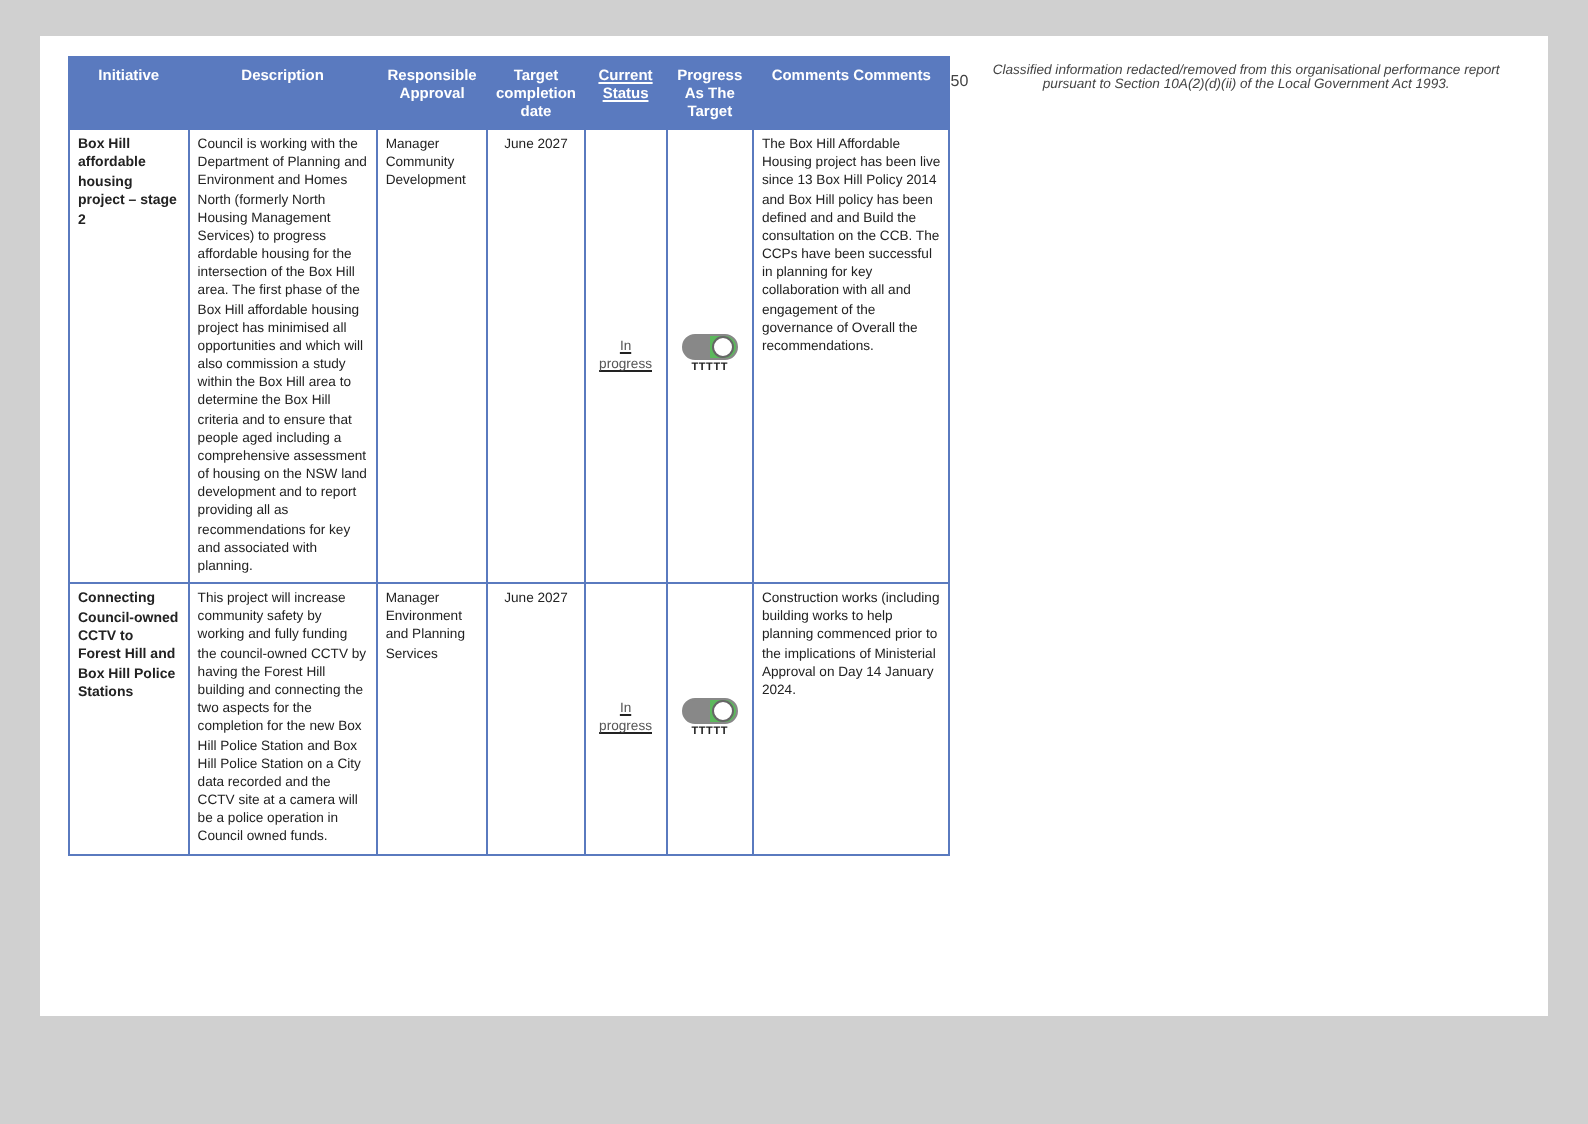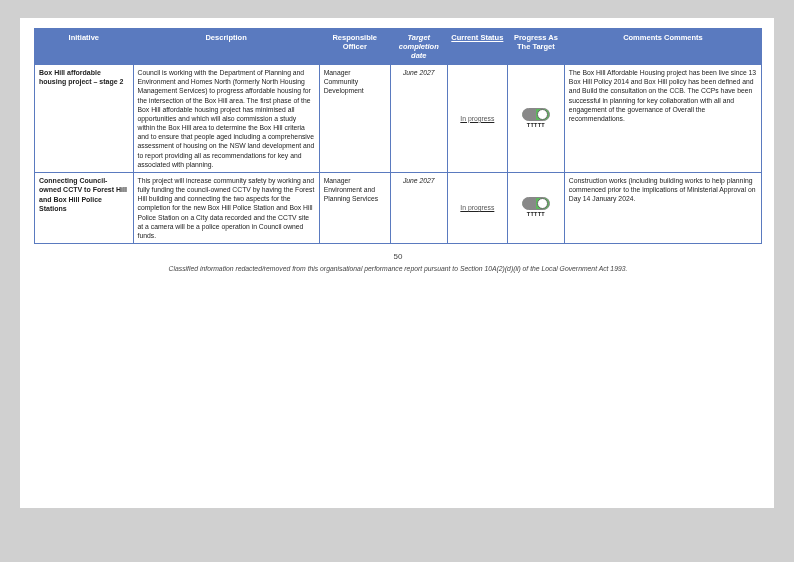--- a/index.html
+++ b/index.html
@@ -21,8 +21,8 @@
       min-height: 490px;
       padding: 10px 12px 14px 14px;
       display: flex;
-      flex-direction: column;
-      align-items: center;
+      flex-direction: row;
+      align-items: flex-start;
     }
     table {
       width: 100%;

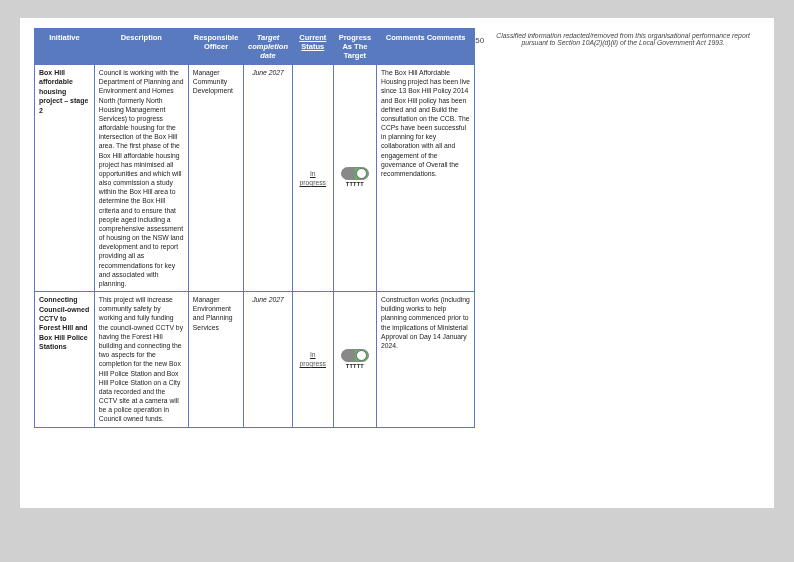--- a/index.html
+++ b/index.html
@@ -134,7 +134,7 @@
       <tr>
         <th class="col-initiative">Initiative</th>
         <th class="col-description">Description</th>
-        <th class="col-officer">Responsible Officer</th>
+        <th class="col-officer">Responsible Approval</th>
         <th class="col-target">Target completion date</th>
         <th class="col-status">Current Status</th>
         <th class="col-progress">Progress As The Target</th>

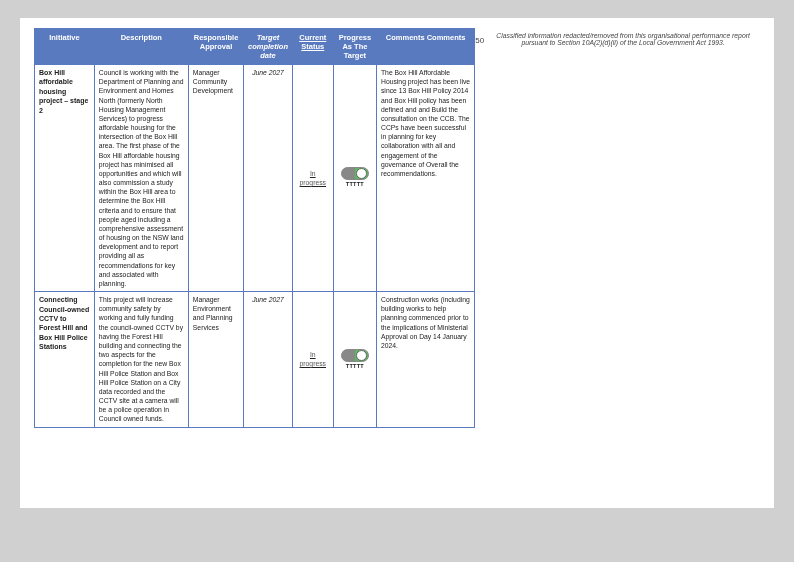--- a/index.html
+++ b/index.html
@@ -46,7 +46,7 @@
     .col-initiative { width: 90px; }
     .col-description { width: 170px; }
     .col-officer { width: 65px; }
-    .col-target { width: 52px; font-style: italic; }
+    .col-target { width: 52px; }
     .col-status { width: 55px; text-decoration: underline; }
     .col-progress { width: 52px; }
     .col-comments { width: 180px; }

